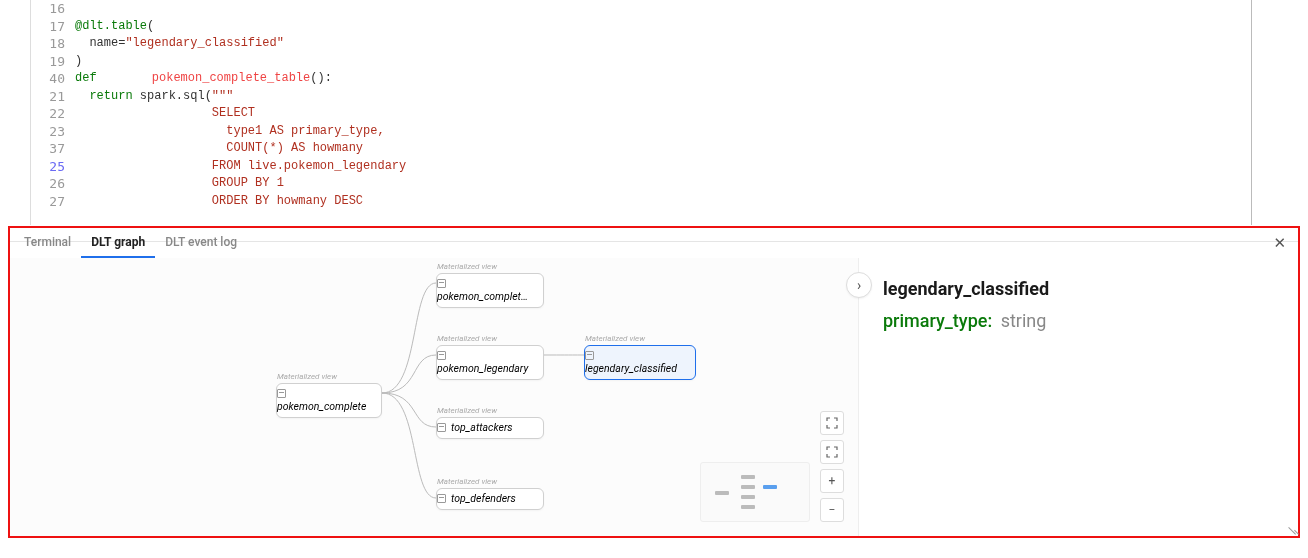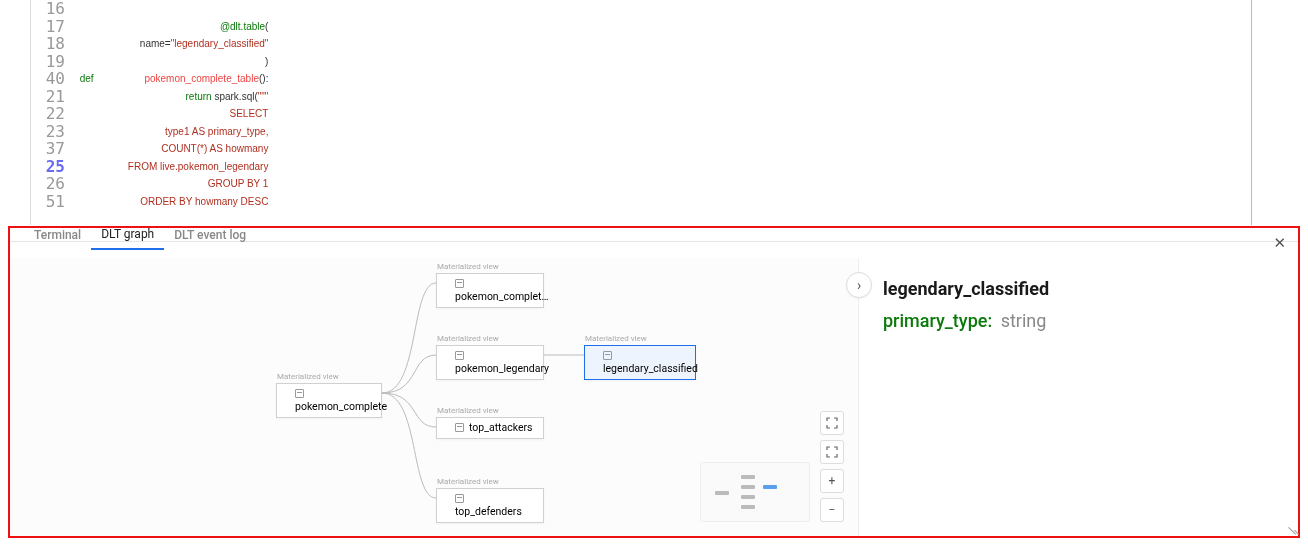--- a/index.html
+++ b/index.html
@@ -33,7 +33,7 @@
     padding-right: 10px;
     color: #999;
     font-family: "SF Mono", Menlo, Consolas, monospace;
-    font-size: 16px;
+    font-size: 13px;
     line-height: 17.5px;
     user-select: none;
     padding-top: 0;

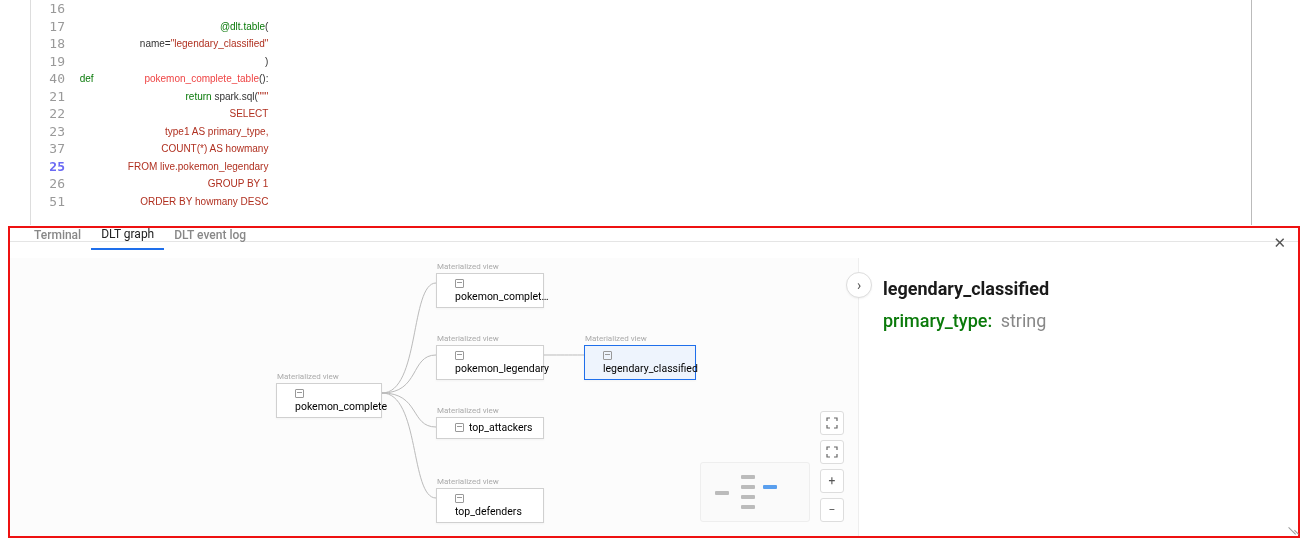--- a/index.html
+++ b/index.html
@@ -39,12 +39,11 @@
     padding-top: 0;
   }
   .code-lines {
-    font-family: Liberation Sans, sans-serif;
-    font-size: 10px;
+    font-family: Liberation Mono, monospace;
+    font-size: 12px;
     line-height: 17.5px;
     white-space: pre;
     color: #333;
-    text-align: right;
   }
   .line-25 .ln { color: #6a6af4; font-weight: 700;}
   .code-lines .dec { color: #0a7a0a; }

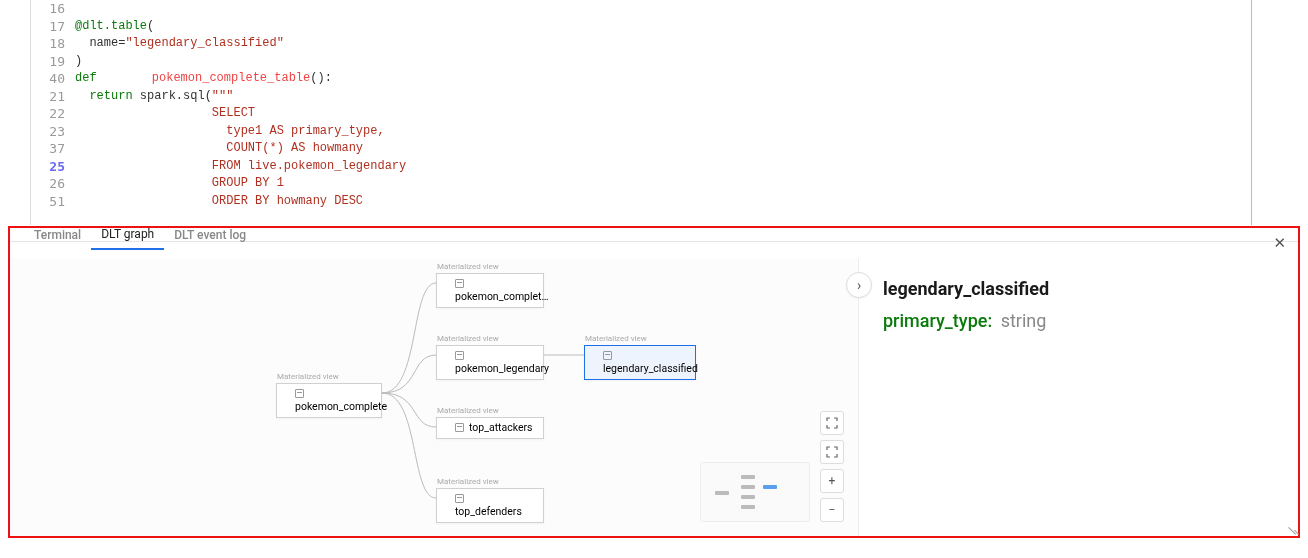--- a/index.html
+++ b/index.html
@@ -45,7 +45,7 @@
     white-space: pre;
     color: #333;
   }
-  .line-25 .ln { color: #6a6af4; font-weight: 700;}
+  .line-25 .ln { color: #6a6af4; font-weight: 400;}
   .code-lines .dec { color: #0a7a0a; }
   .code-lines .kw { color: #0a7a0a; }
   .code-lines .str { color: #b03020; }

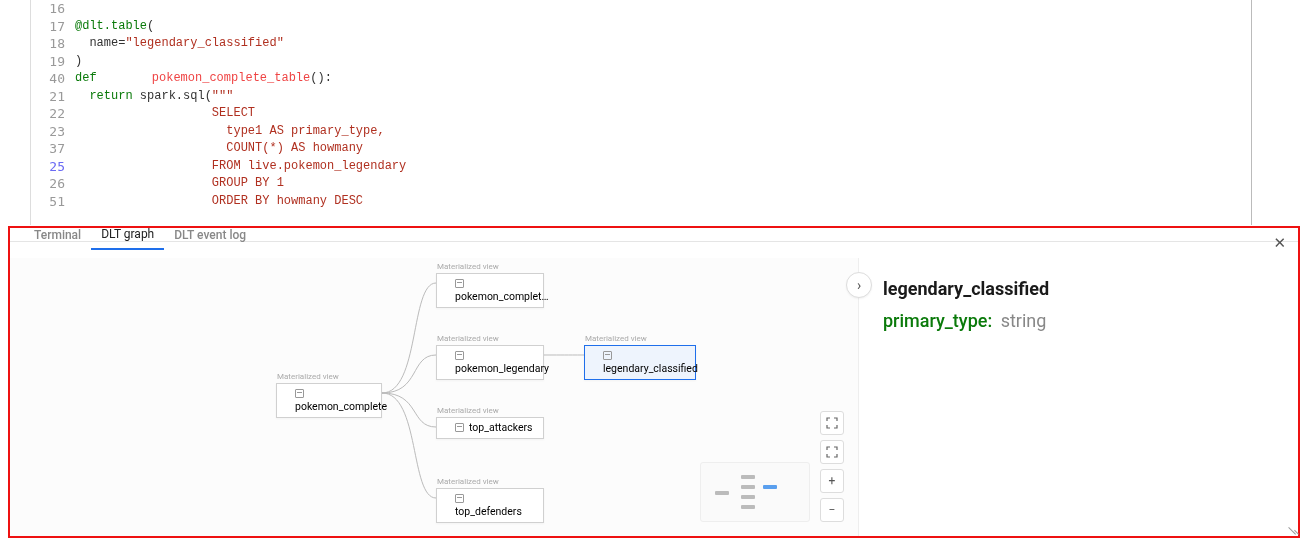--- a/index.html
+++ b/index.html
@@ -251,7 +251,7 @@
       <div class="row"><span class="ln">37</span></div>
       <div class="row line-25"><span class="ln">25</span></div>
       <div class="row"><span class="ln">26</span></div>
-      <div class="row"><span class="ln">51</span></div>
+      <div class="row"><span class="ln">27</span></div>
     </div>
   <div class="code-lines" id="codelines"><div class="row"></div><div class="row"><span class="dec">@dlt.table</span>(</div><div class="row">  name<span class="name">=</span><span class="str">"legendary_classified"</span></div><div class="row">)</div><div class="row"><span class="kw">def</span> <span class="func">pokemon_complete_table</span>():</div><div class="row">  <span class="kw">return</span> spark.sql(<span class="str">"""</span></div><div class="row">                   <span class="str">SELECT</span></div><div class="row">                     <span class="str">type1 AS primary_type,</span></div><div class="row">                     <span class="str">COUNT(*) AS howmany</span></div><div class="row">                   <span class="str">FROM live.pokemon_legendary</span></div><div class="row">                   <span class="str">GROUP BY 1</span></div><div class="row">                   <span class="str">ORDER BY howmany DESC</span></div></div>
   <div class="code-right-border"></div>

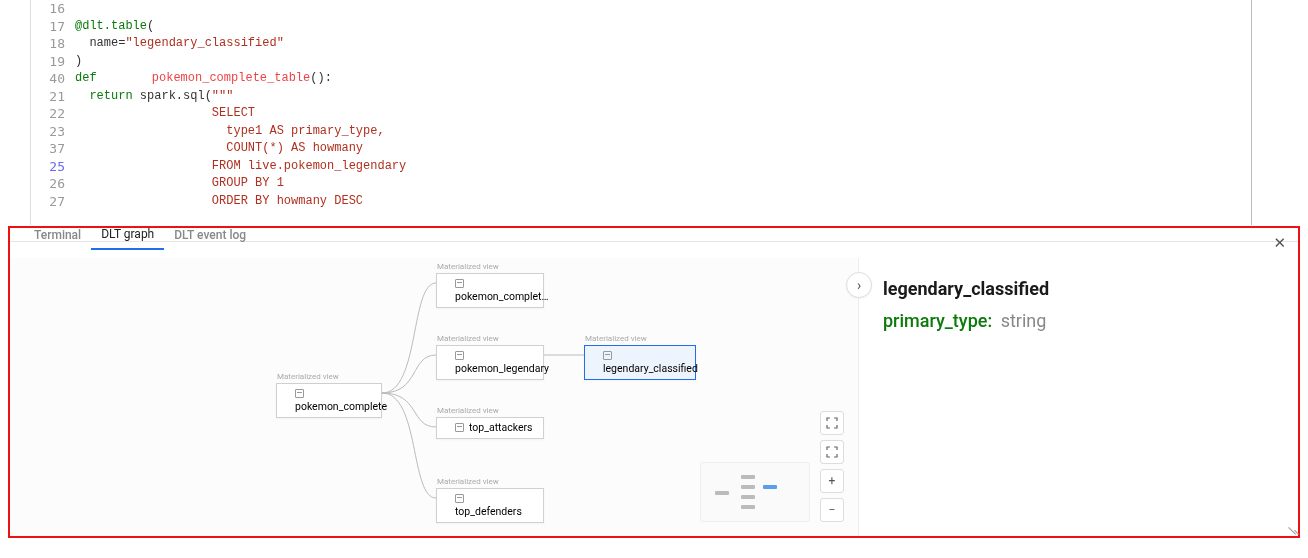--- a/index.html
+++ b/index.html
@@ -63,10 +63,10 @@
   }
   .tabs {
     display: flex;
-    align-items: center;
+    align-items: flex-start;
     border-bottom: 1px solid #e5e5e5;
     height: 14px;
-    padding-left: 14px;
+    padding-left: 4px;
     position: relative;
   }
   .tab {

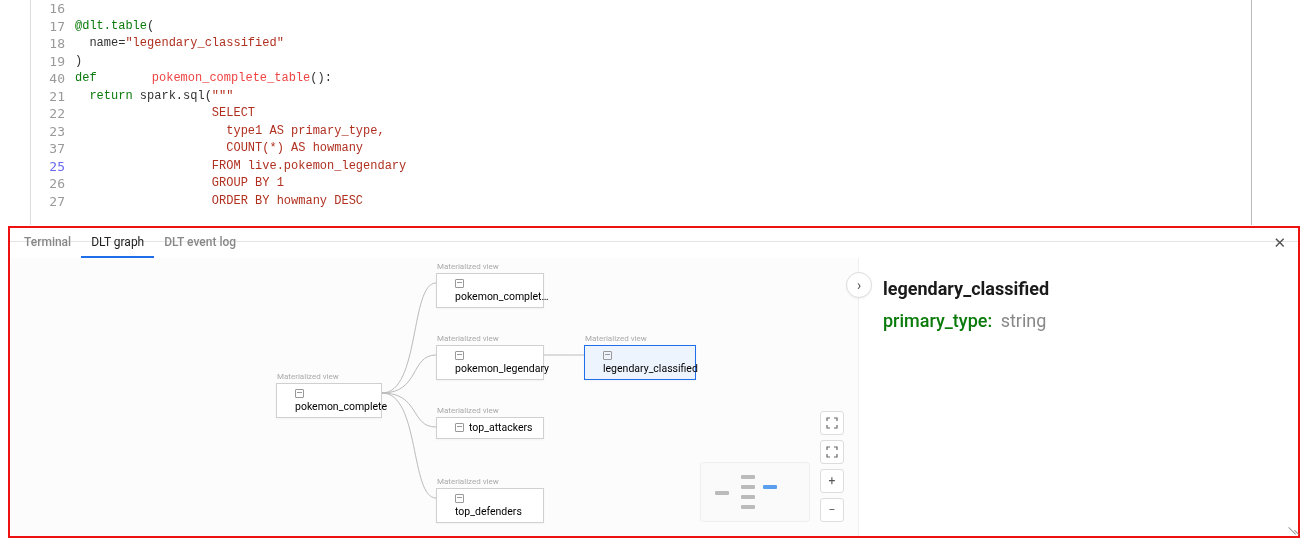--- a/index.html
+++ b/index.html
@@ -79,7 +79,7 @@
   }
   .tab.active {
     color: #222;
-    font-weight: 400;
+    font-weight: 700;
     border-bottom: 2px solid #1f6feb;
   }
   .close-x {

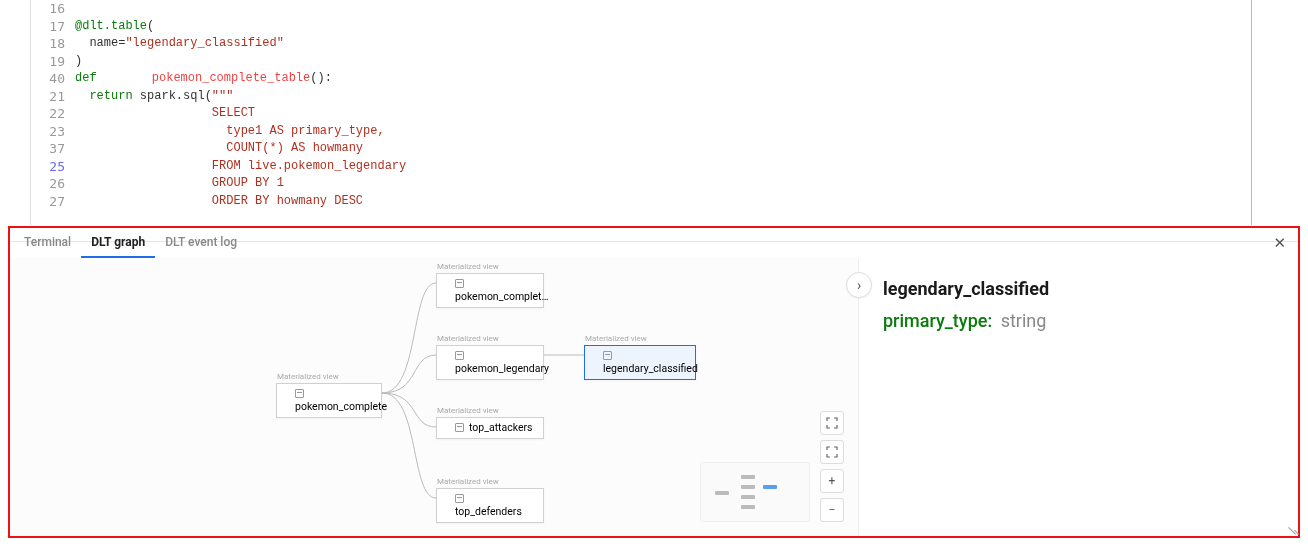--- a/index.html
+++ b/index.html
@@ -142,11 +142,12 @@
     position: absolute;
     background: #fff;
     border: 1px solid #d0d0d0;
-    border-radius: 0;
-    padding: 3px 8px 4px 18px;
+    border-radius: 6px;
+    padding: 3px 8px 4px 0;
     font-size: 10.5px;
     box-shadow: 0 1px 2px rgba(0,0,0,0.04);
     min-width: 100px;
+    font-style: italic;
   }
   .node .caption {
     font-size: 8px;

